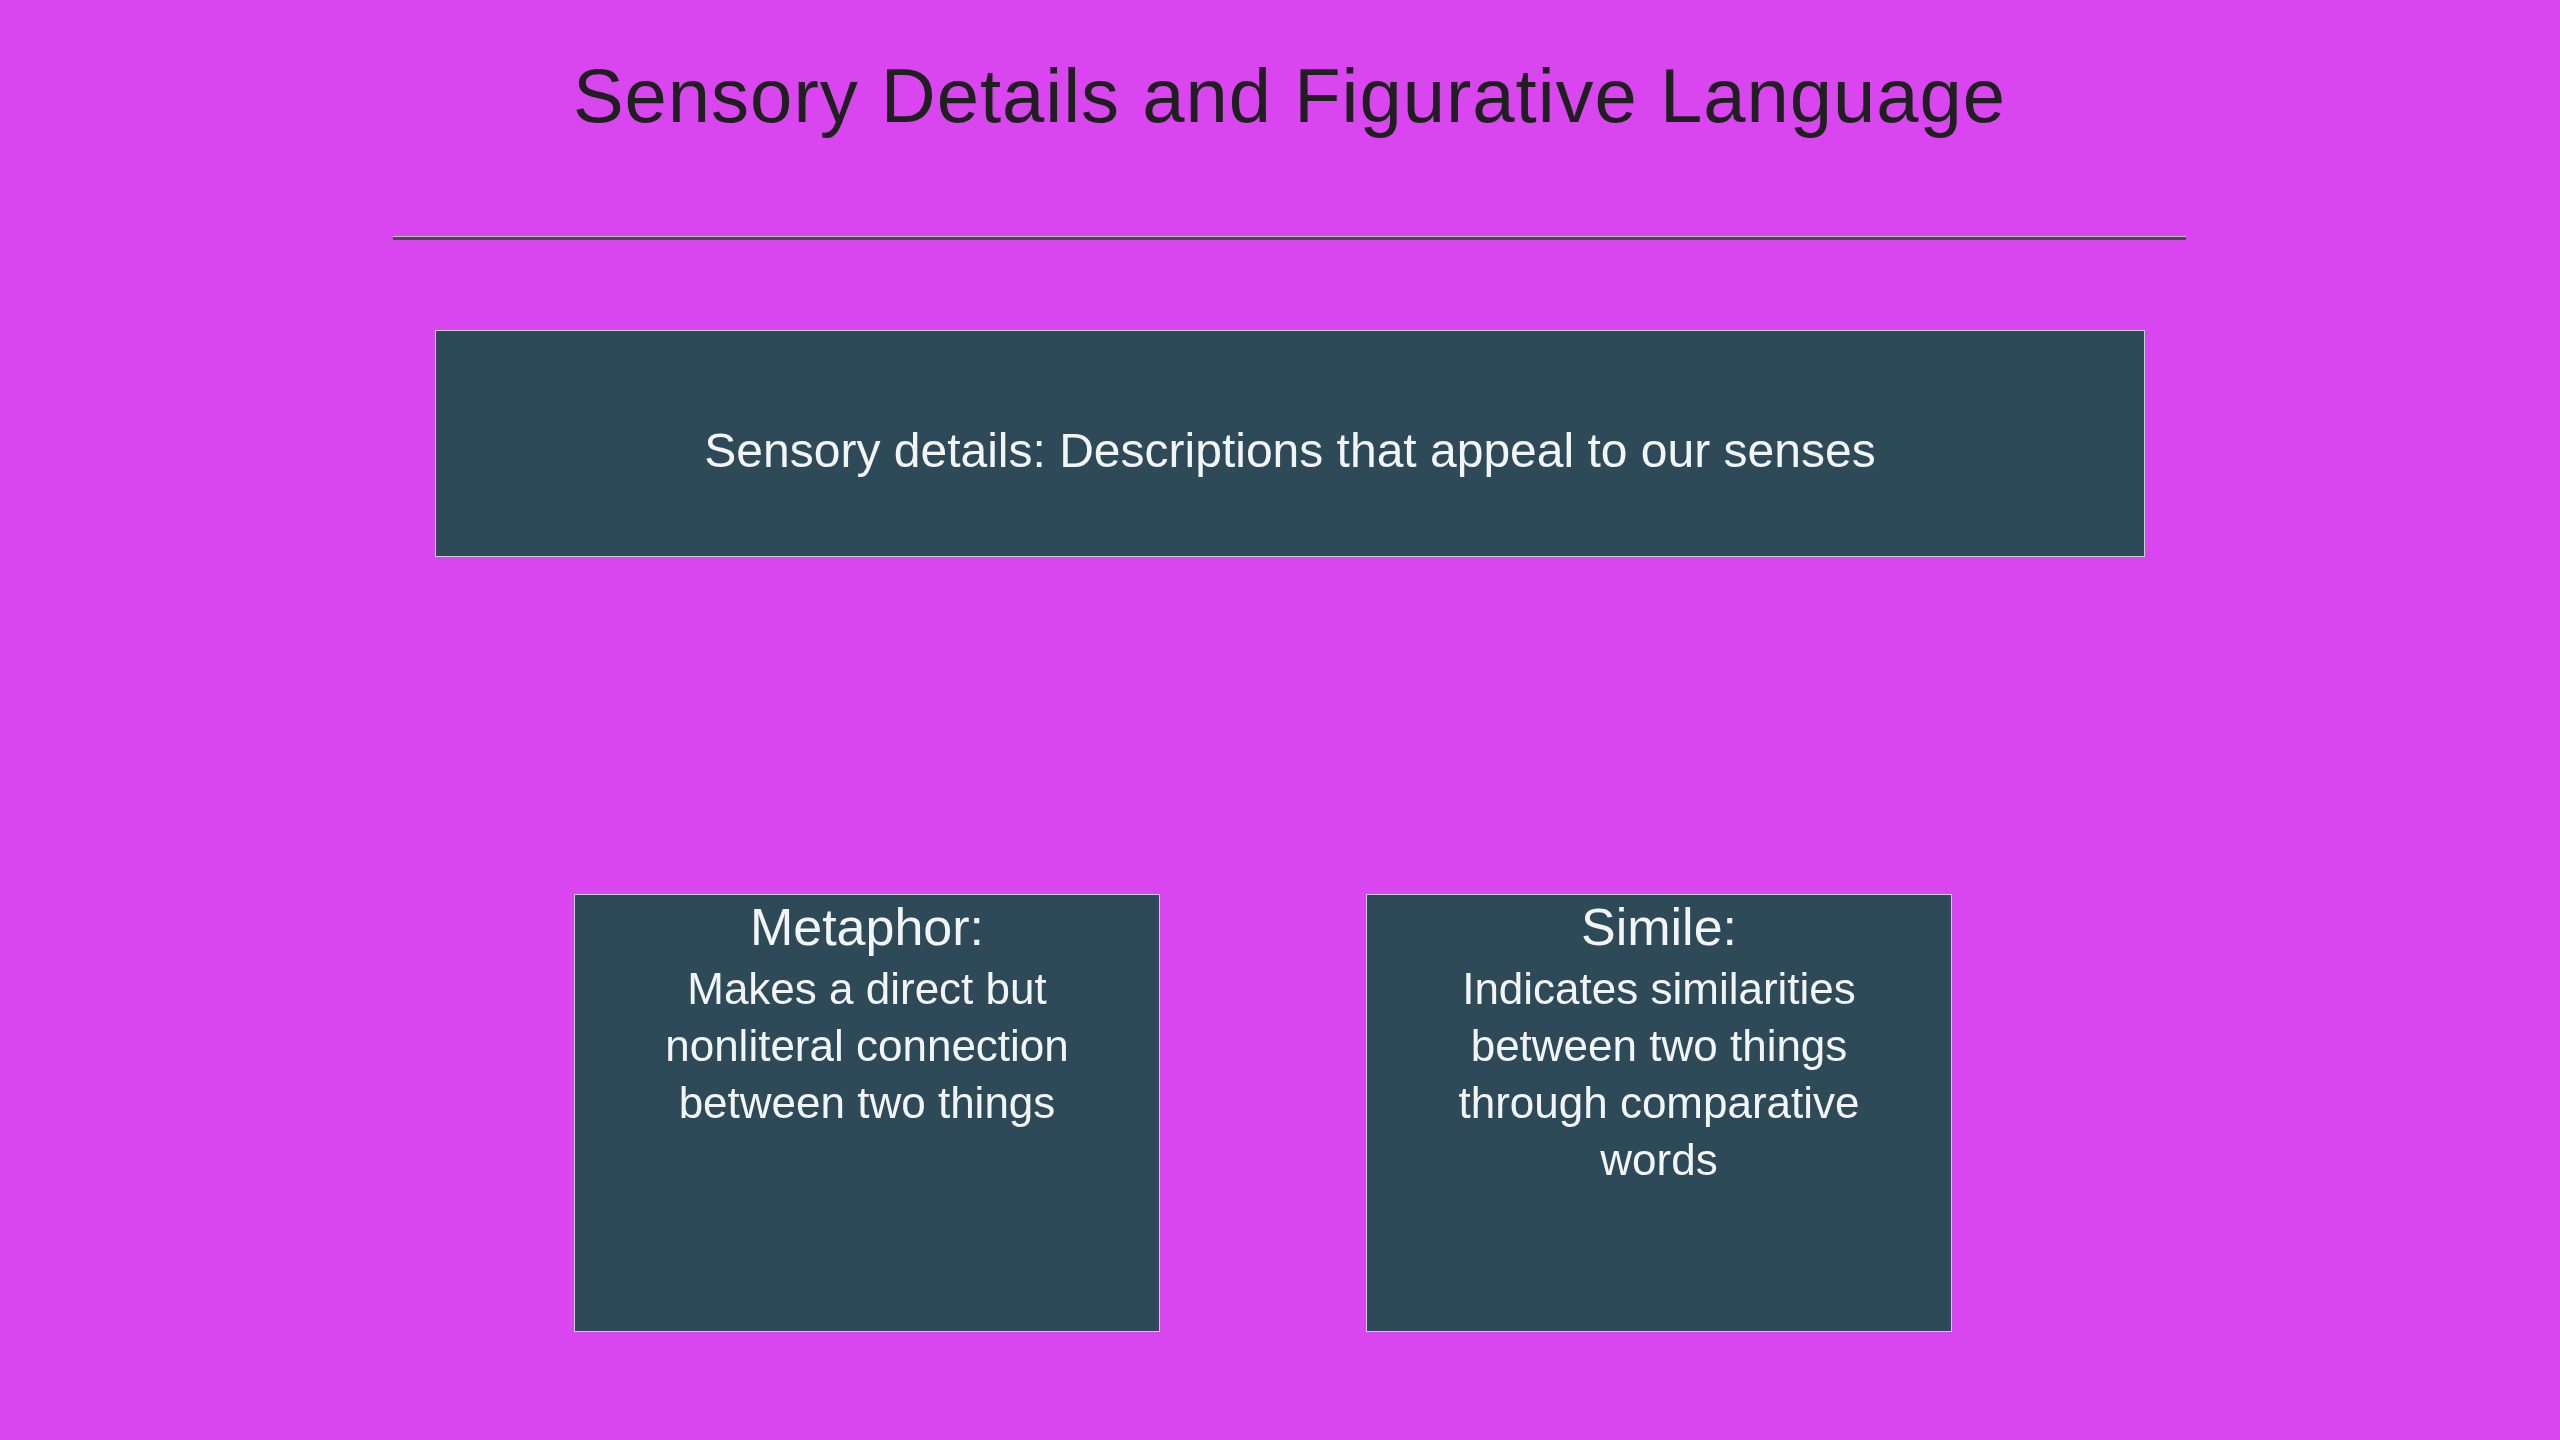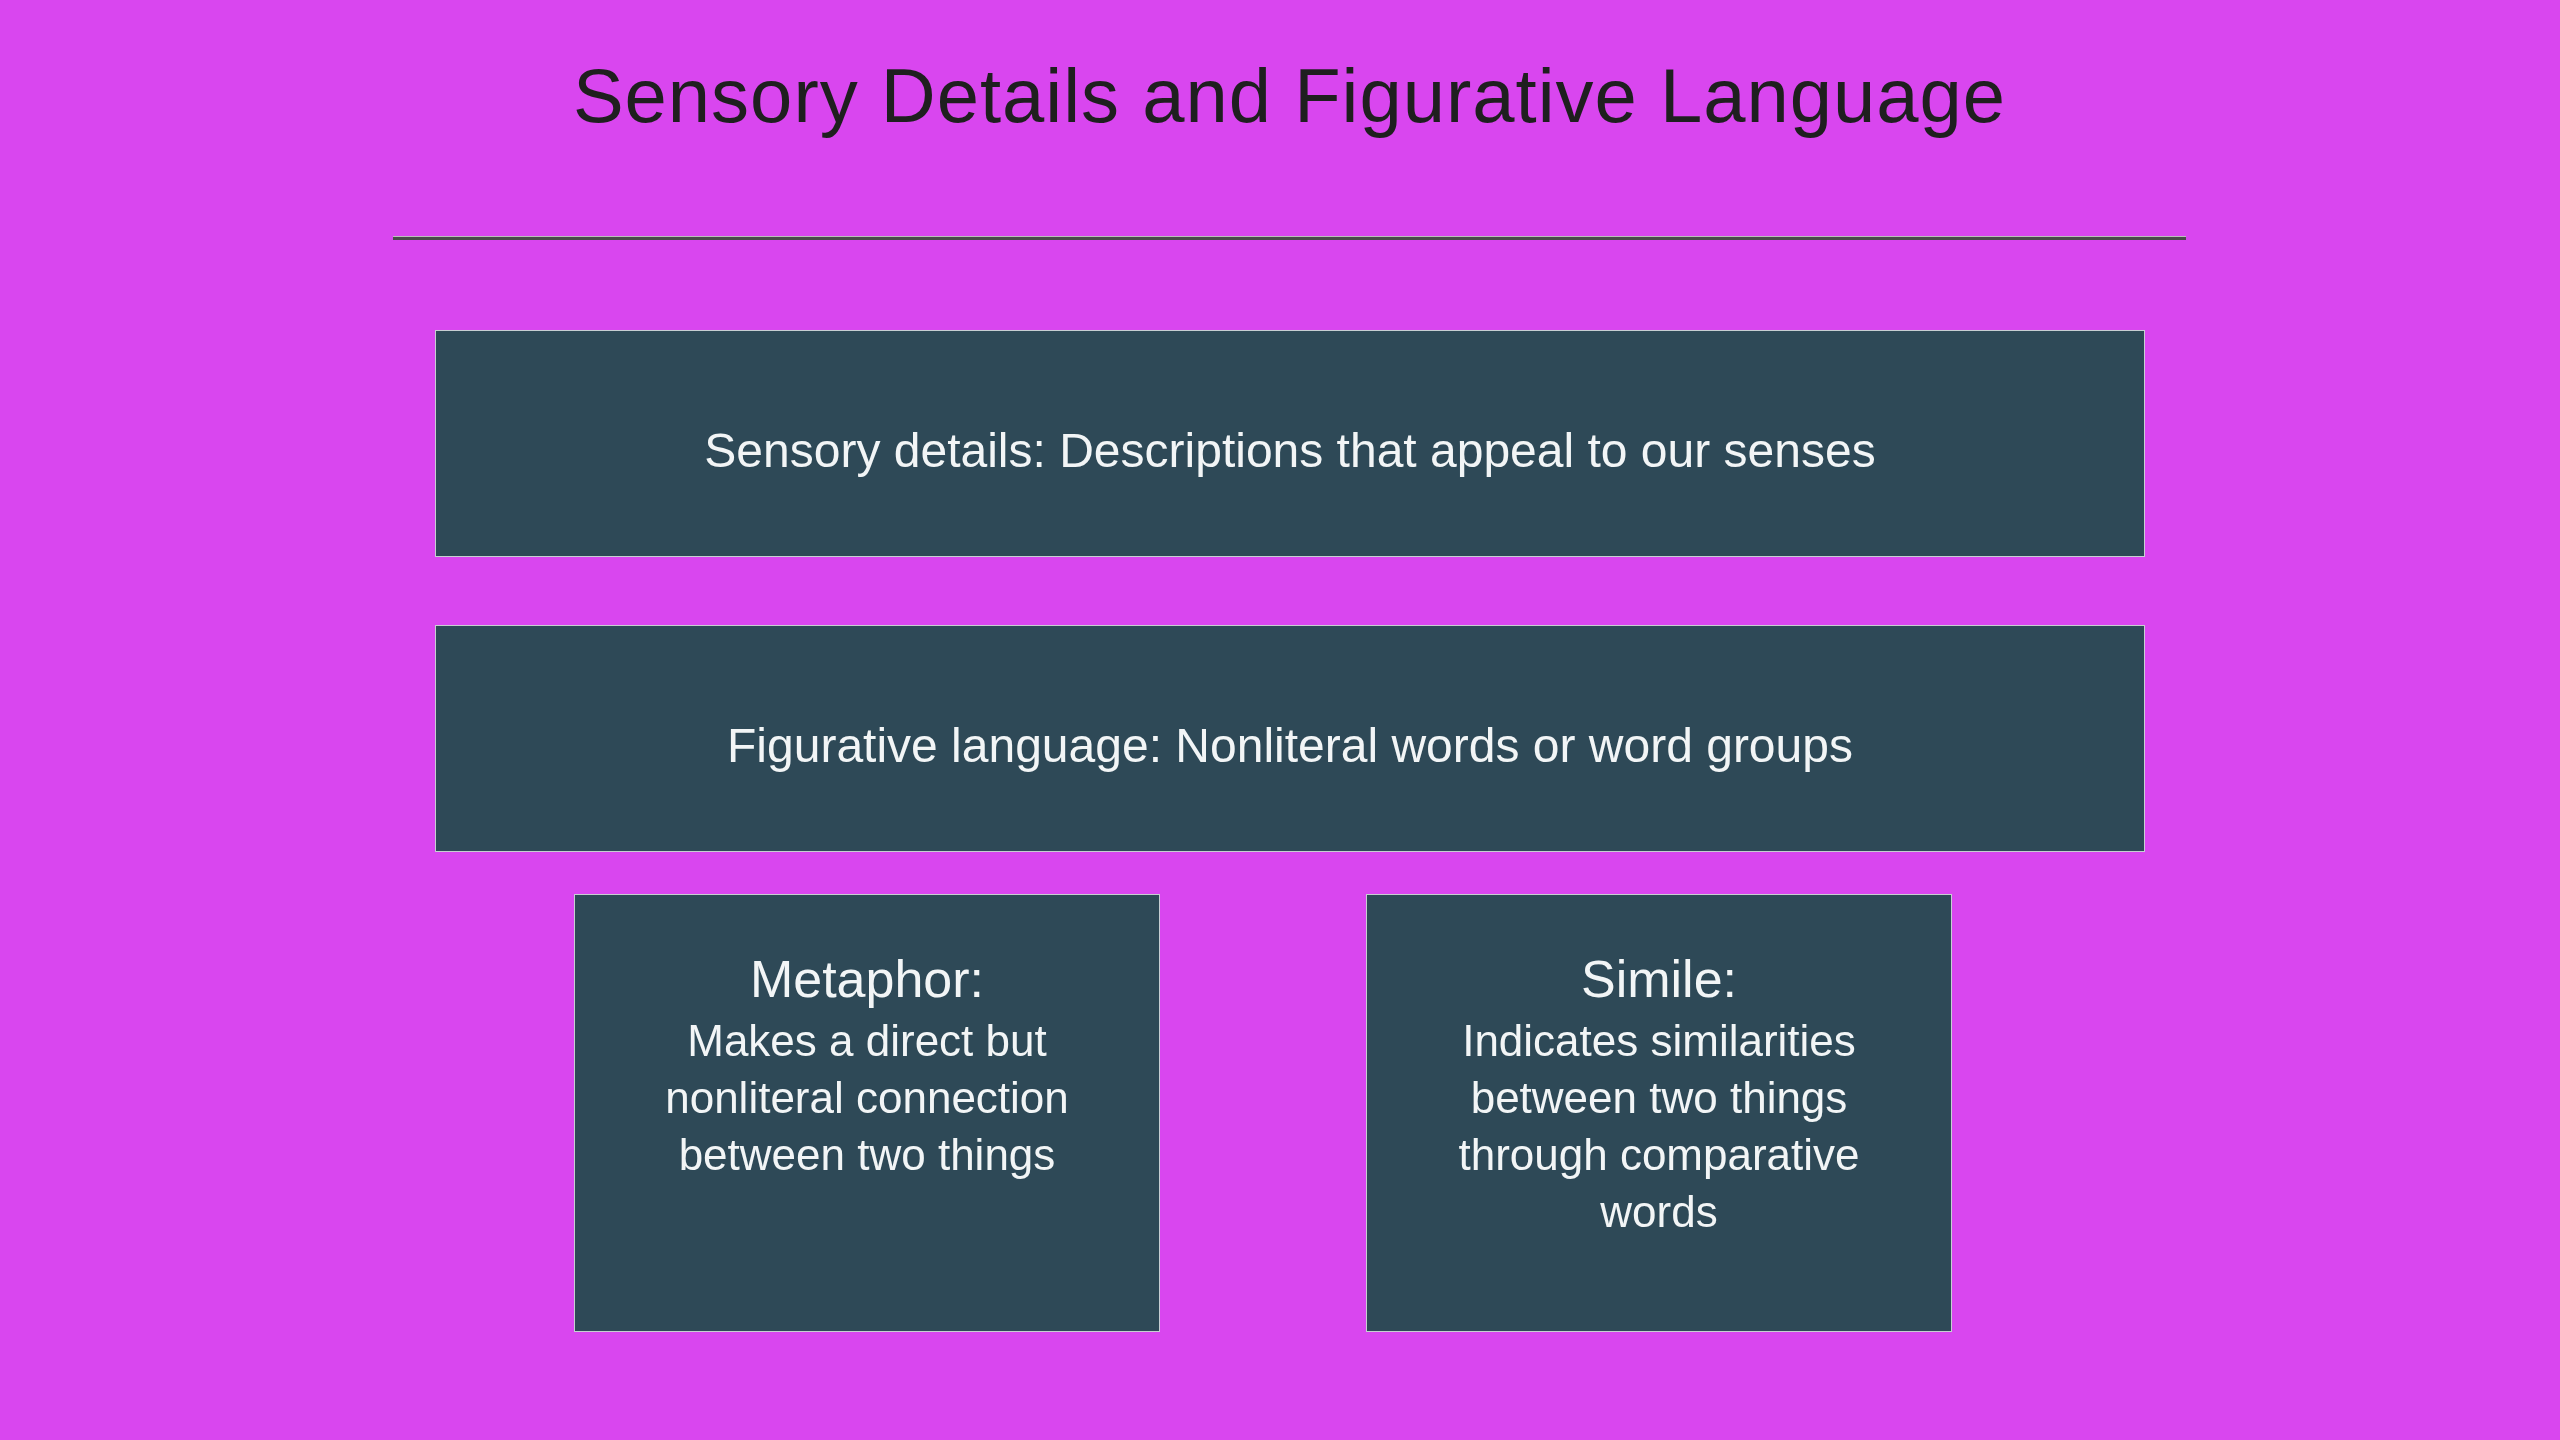--- a/index.html
+++ b/index.html
@@ -94,9 +94,6 @@
     <div class="banner-text">Sensory details: Descriptions that appeal to our senses</div>
   </div>
 
-  <div class="box banner-box" id="figurative-box">
-    <div class="banner-text">Figurative language: Nonliteral words or word groups</div>
-  </div>
 
   <div class="box concept-box" id="metaphor-box">
     <div class="concept-heading">Metaphor:</div>

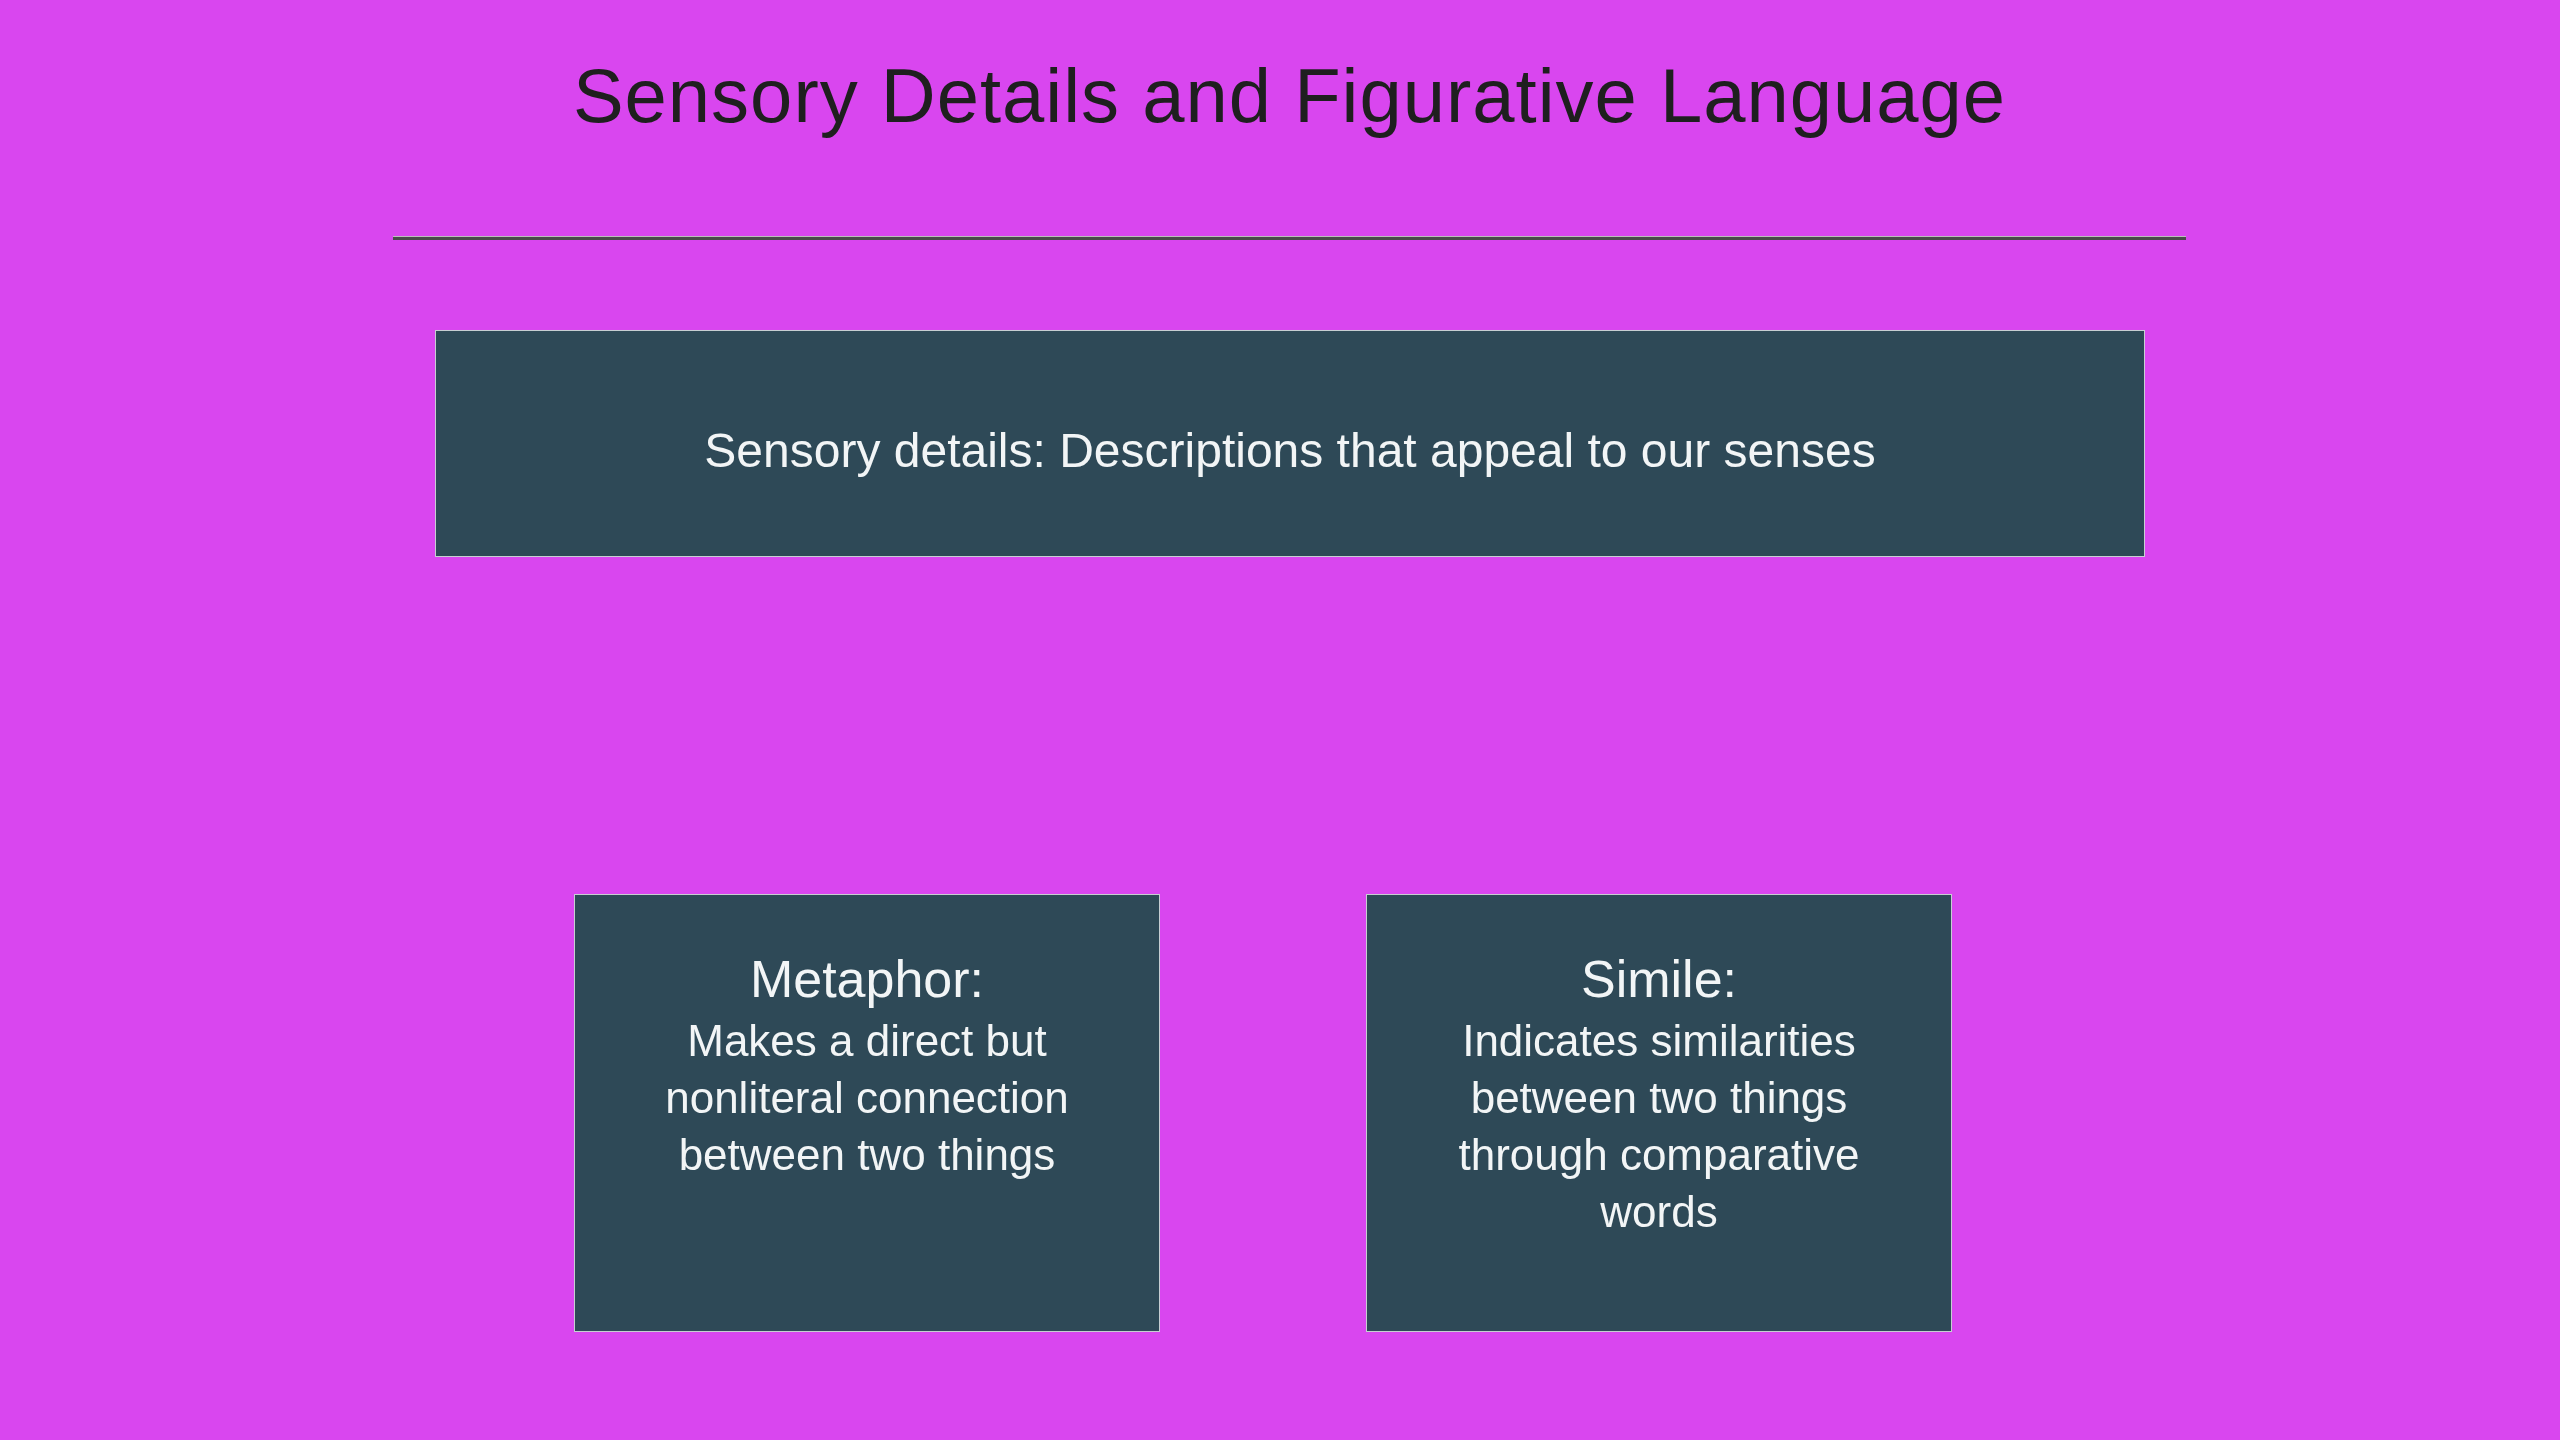--- a/index.html
+++ b/index.html
@@ -65,7 +65,6 @@
     top: 894px;
     height: 438px;
     width: 586px;
-    padding-top: 52px;
   }
   #metaphor-box { left: 574px; }
   #simile-box { left: 1366px; }

